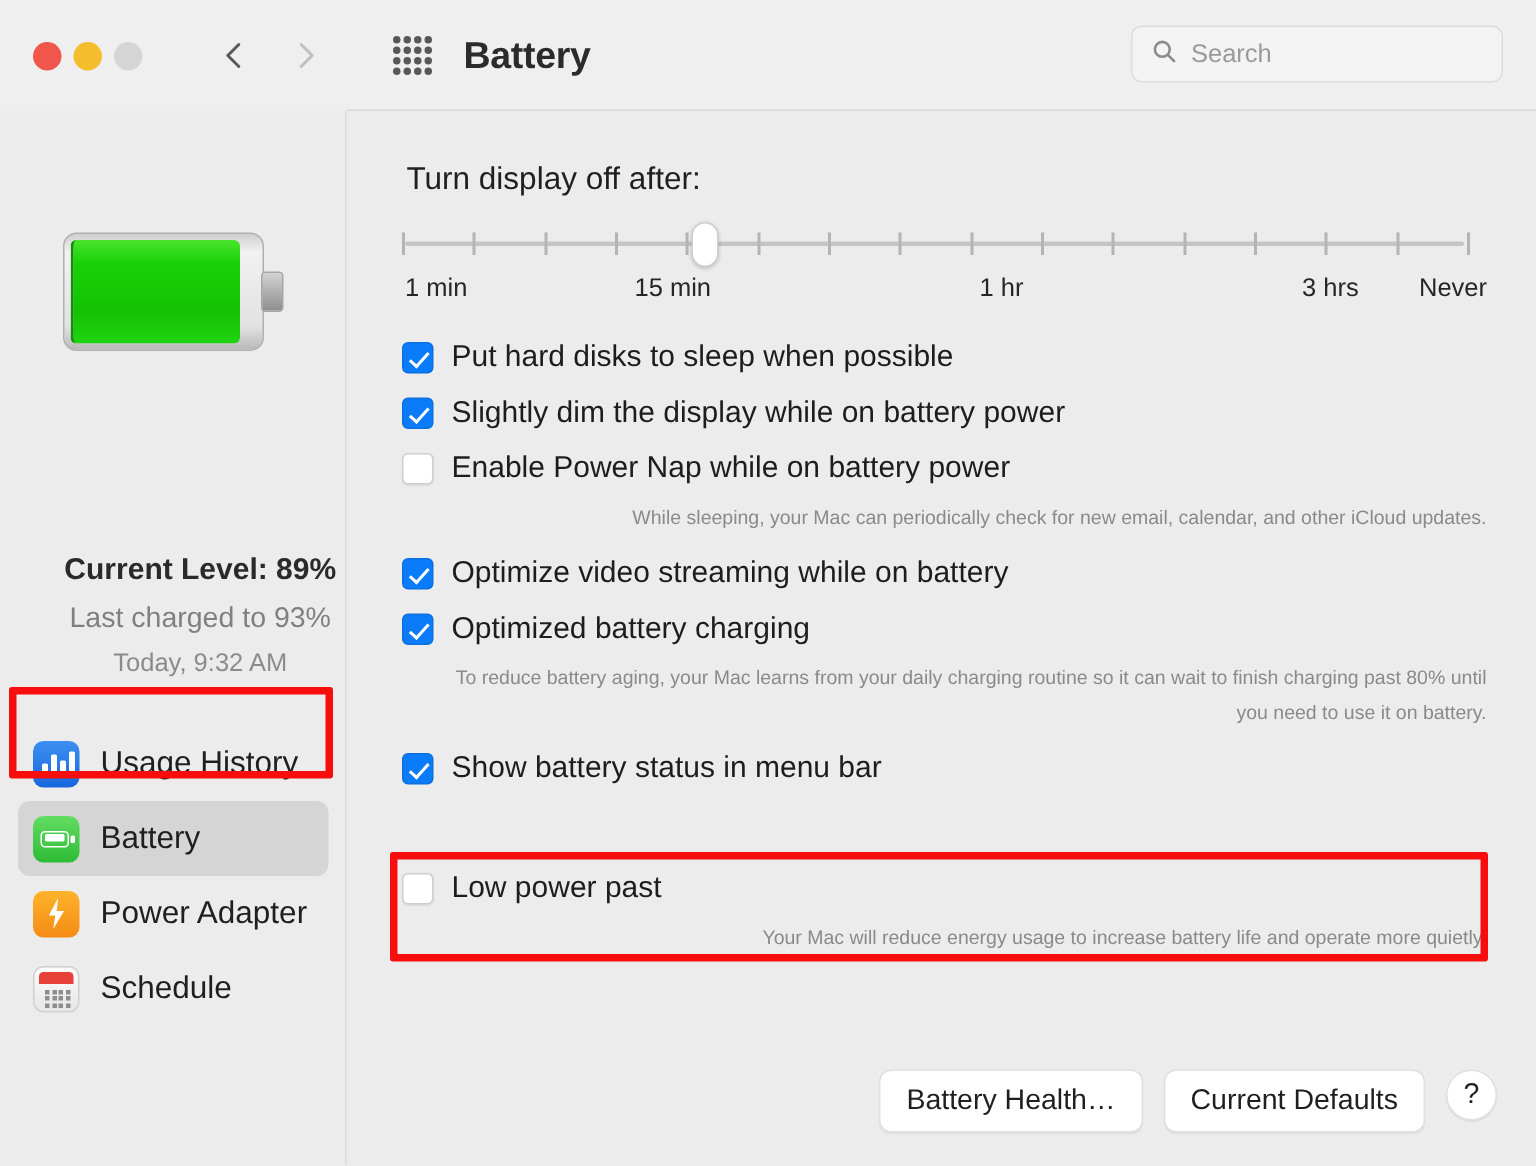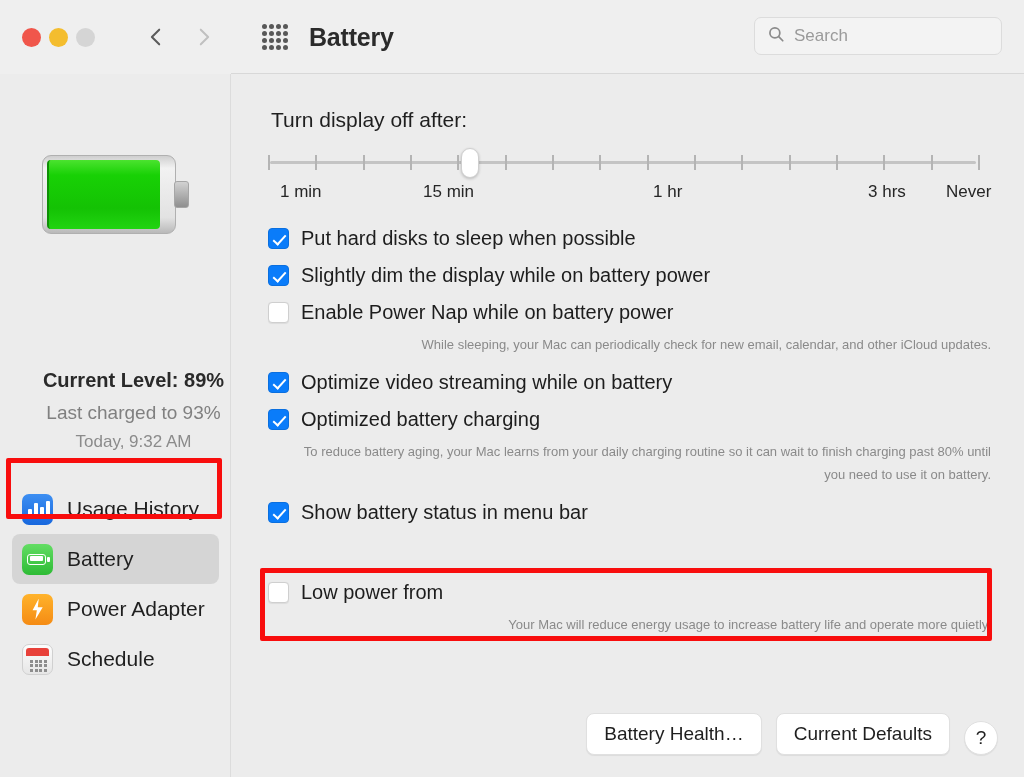--- a/index.html
+++ b/index.html
@@ -566,7 +566,7 @@
     </div>
 
     <div class="slider-labels" id="slider-labels">
-        <span style="left: 12px;">1 min</span>
+        <span style="left: 2px;">1 min</span>
         <span style="left: 155px;">15 min</span>
         <span style="left: 385px;">1 hr</span>
         <span style="left: 600px;">3 hrs</span>

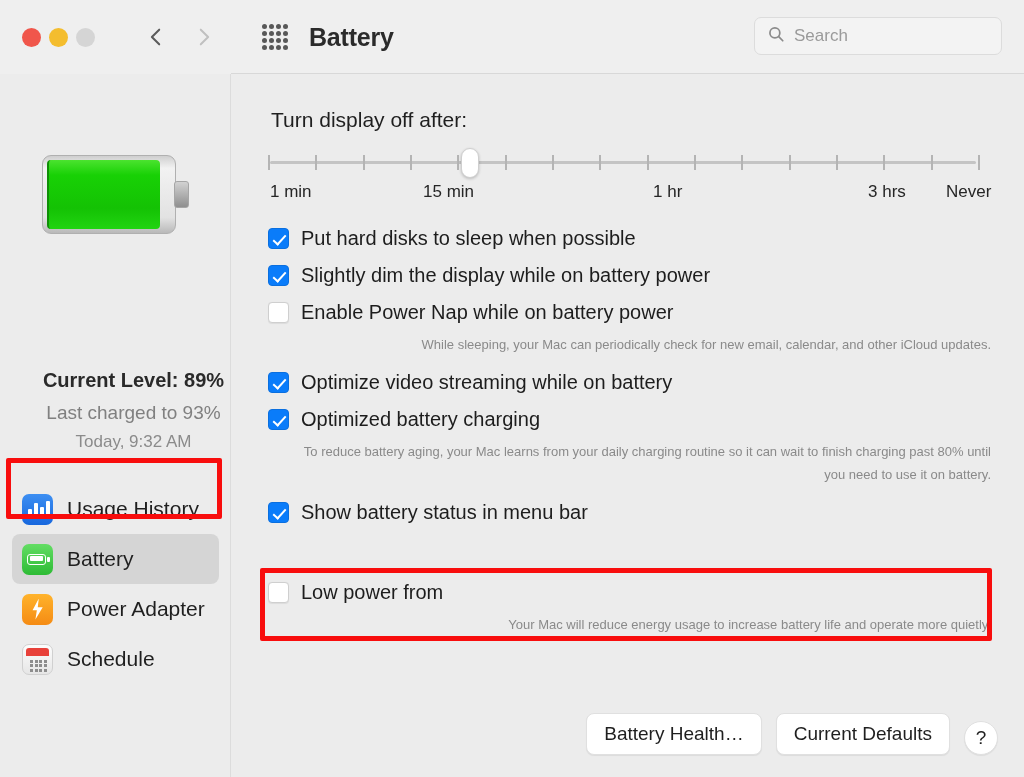--- a/index.html
+++ b/index.html
@@ -611,7 +611,7 @@
     <div class="lowpower-block">
       <div class="chk-row">
         <span class="checkbox off"></span>
-        <span class="chk-label">Low power from</span>
+        <span class="chk-label">Low power past</span>
       </div>
       <div class="row-desc">Your Mac will reduce energy usage to increase battery life and operate more quietly.</div>
     </div>

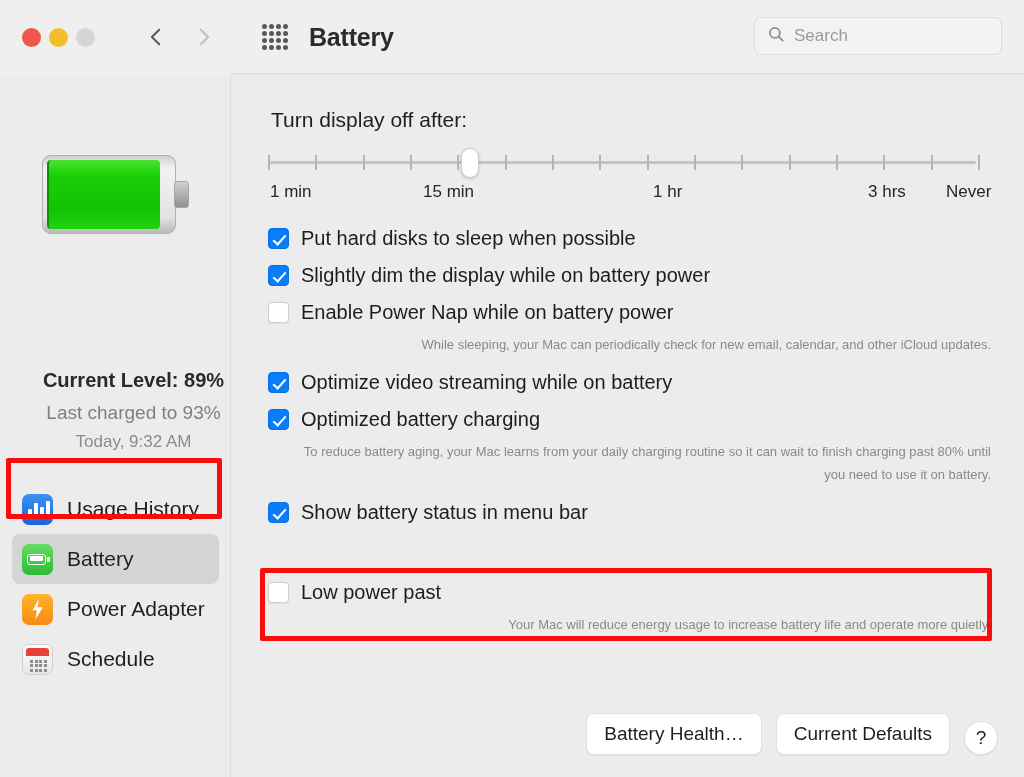--- a/index.html
+++ b/index.html
@@ -391,7 +391,7 @@
     position: absolute;
     right: 26px; bottom: 22px;
     display: flex;
-    align-items: flex-end;
+    align-items: flex-start;
     gap: 14px;
   }
   .btn {

